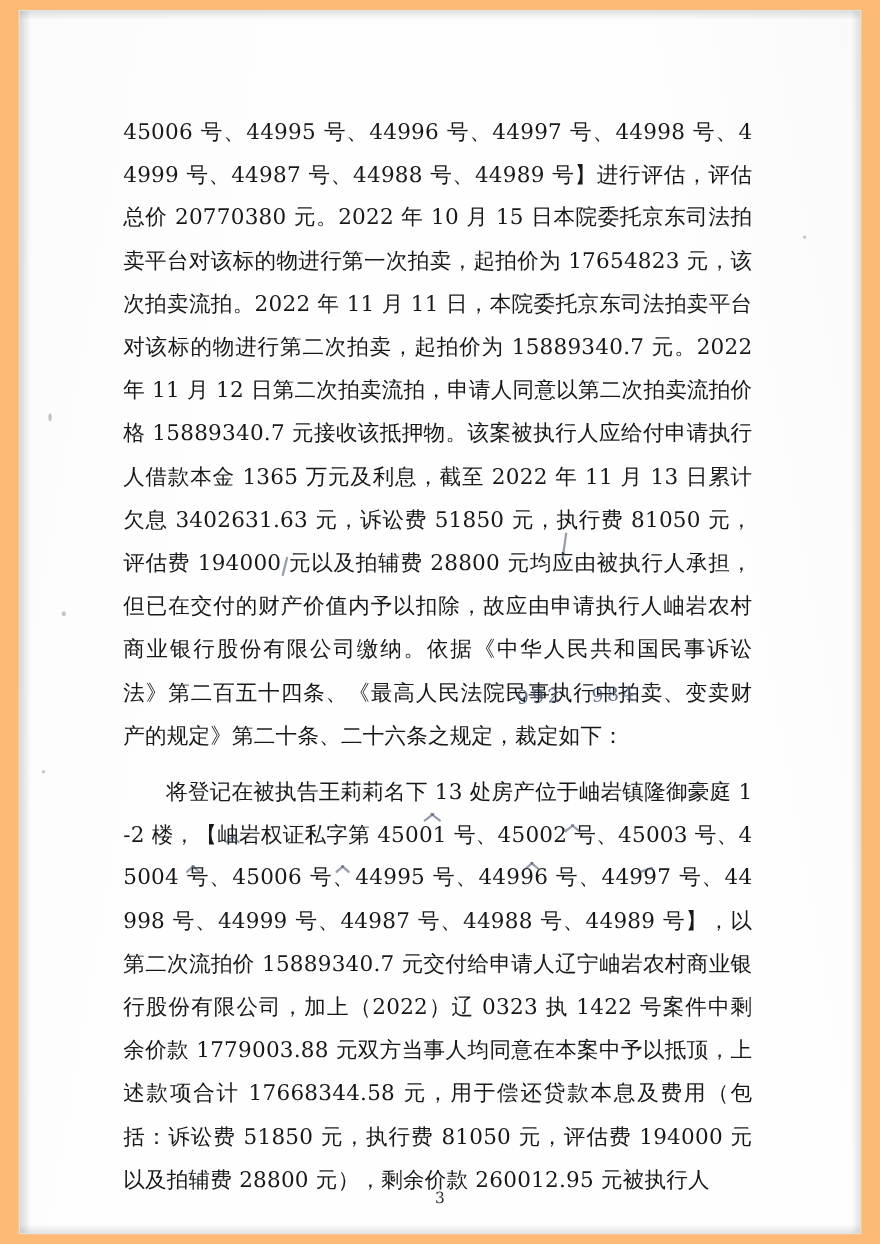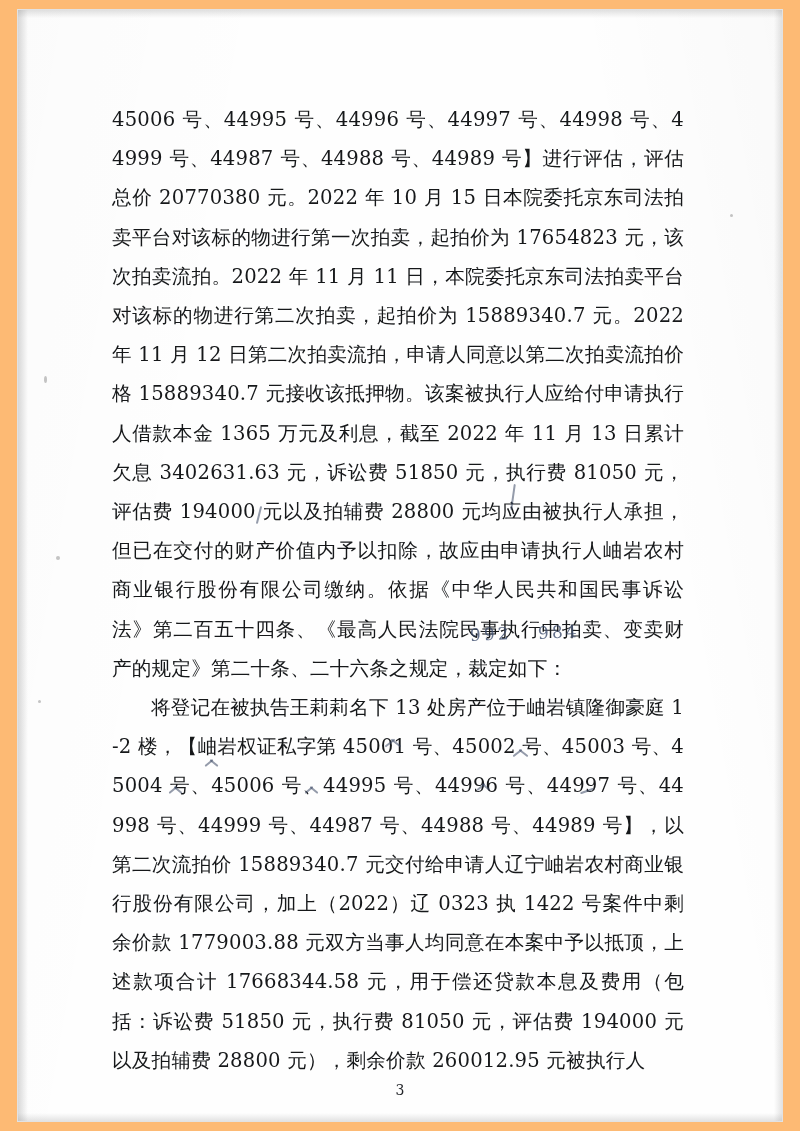--- a/index.html
+++ b/index.html
@@ -76,7 +76,7 @@
     text-indent: 39px;
   }
   .para + .para {
-    margin-top: 0;
+    margin-top: 12px;
   }
   .page-number {
     position: absolute;

